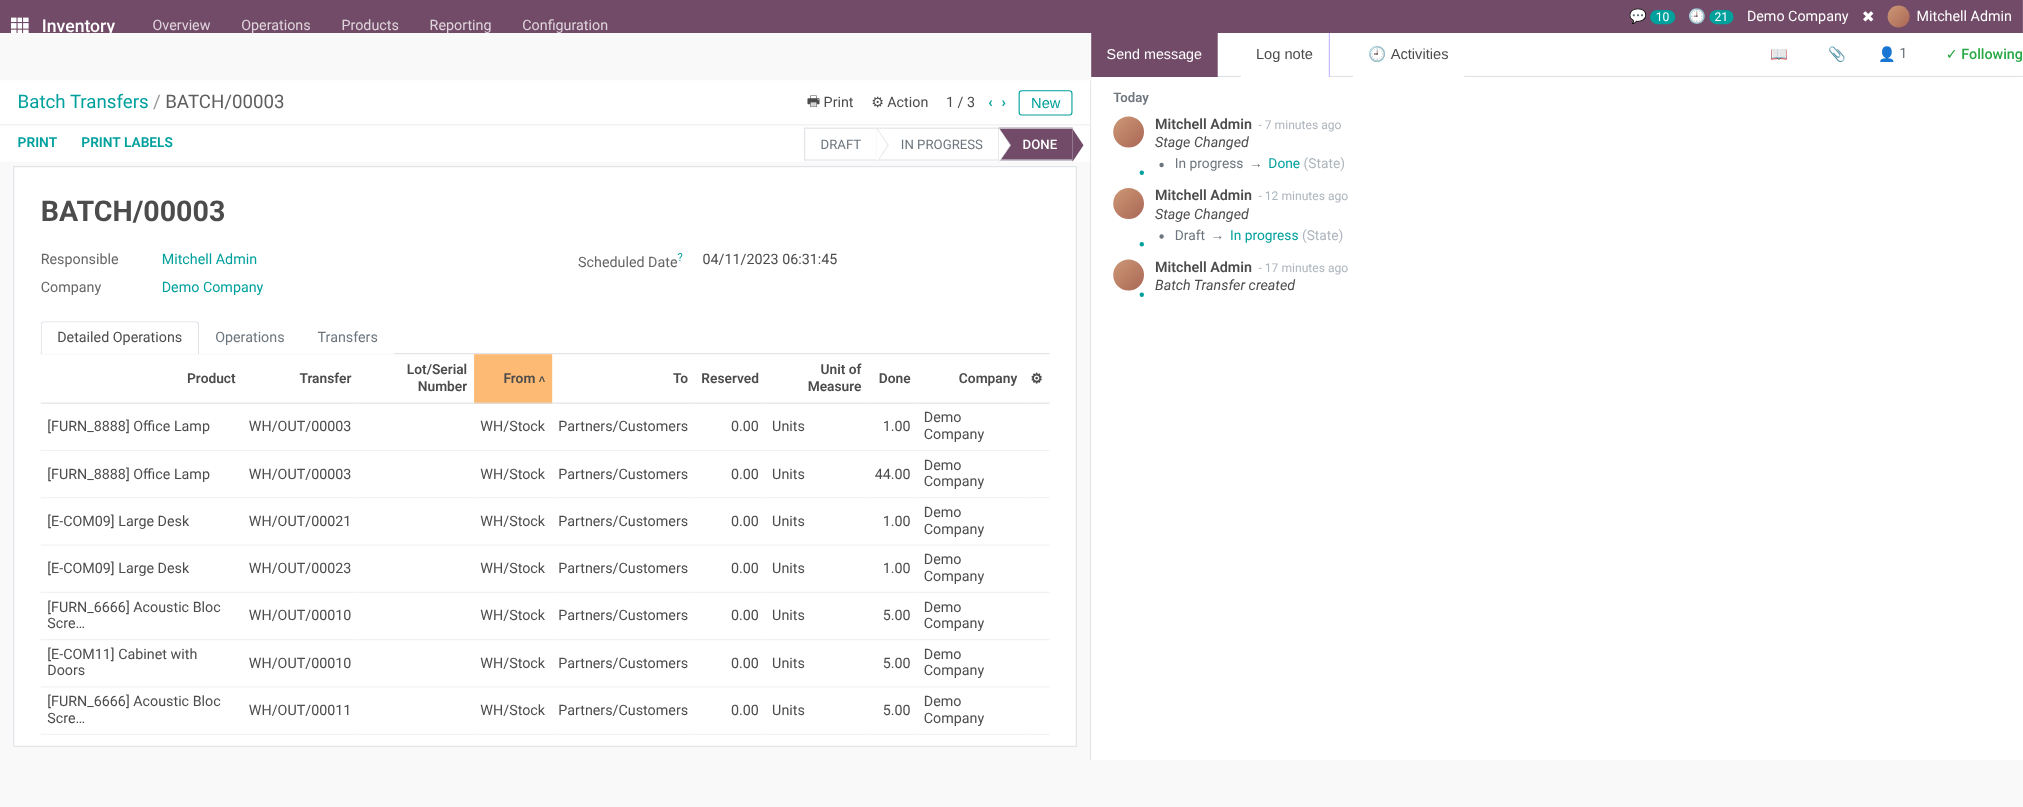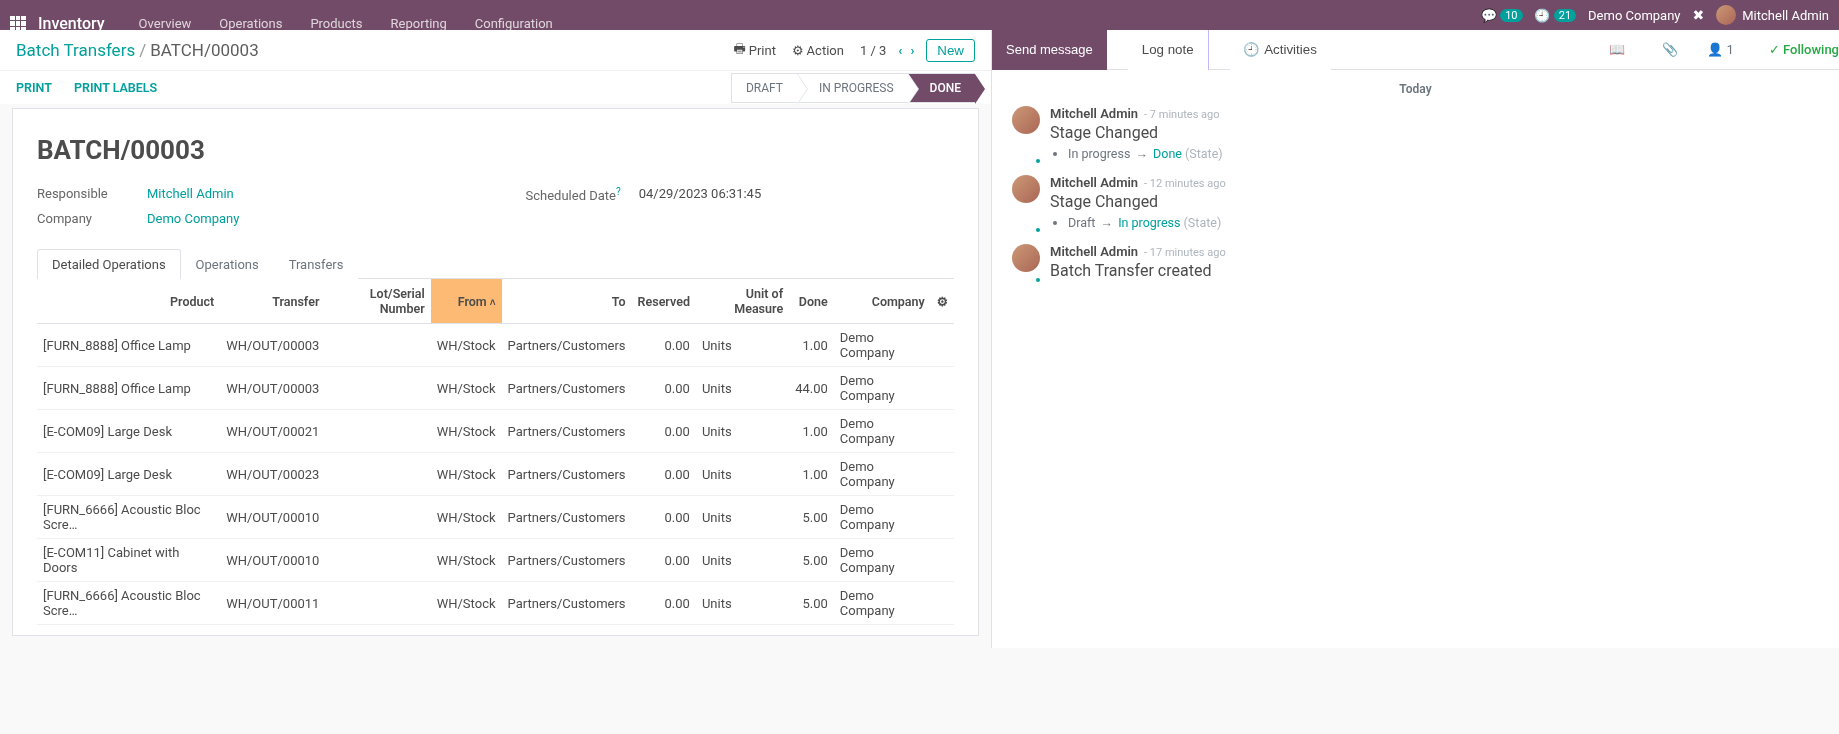--- a/index.html
+++ b/index.html
@@ -18,7 +18,7 @@
 .user-block { display: flex; align-items: center; gap: 6px; cursor: pointer; }
 
 .main-wrap { display: flex; }
-.main-left { flex: 0 0 992px; border-right: 1px solid #dee2e6; }
+.main-left { flex: 0 0 992px; border-right: 1px solid #dee2e6; margin-top: 43px; }
 .main-right { flex: 1; background: #fff; }
 
 .control-bar { background: #fff; display: flex; align-items: center; padding: 6px 16px; height: 40px; }

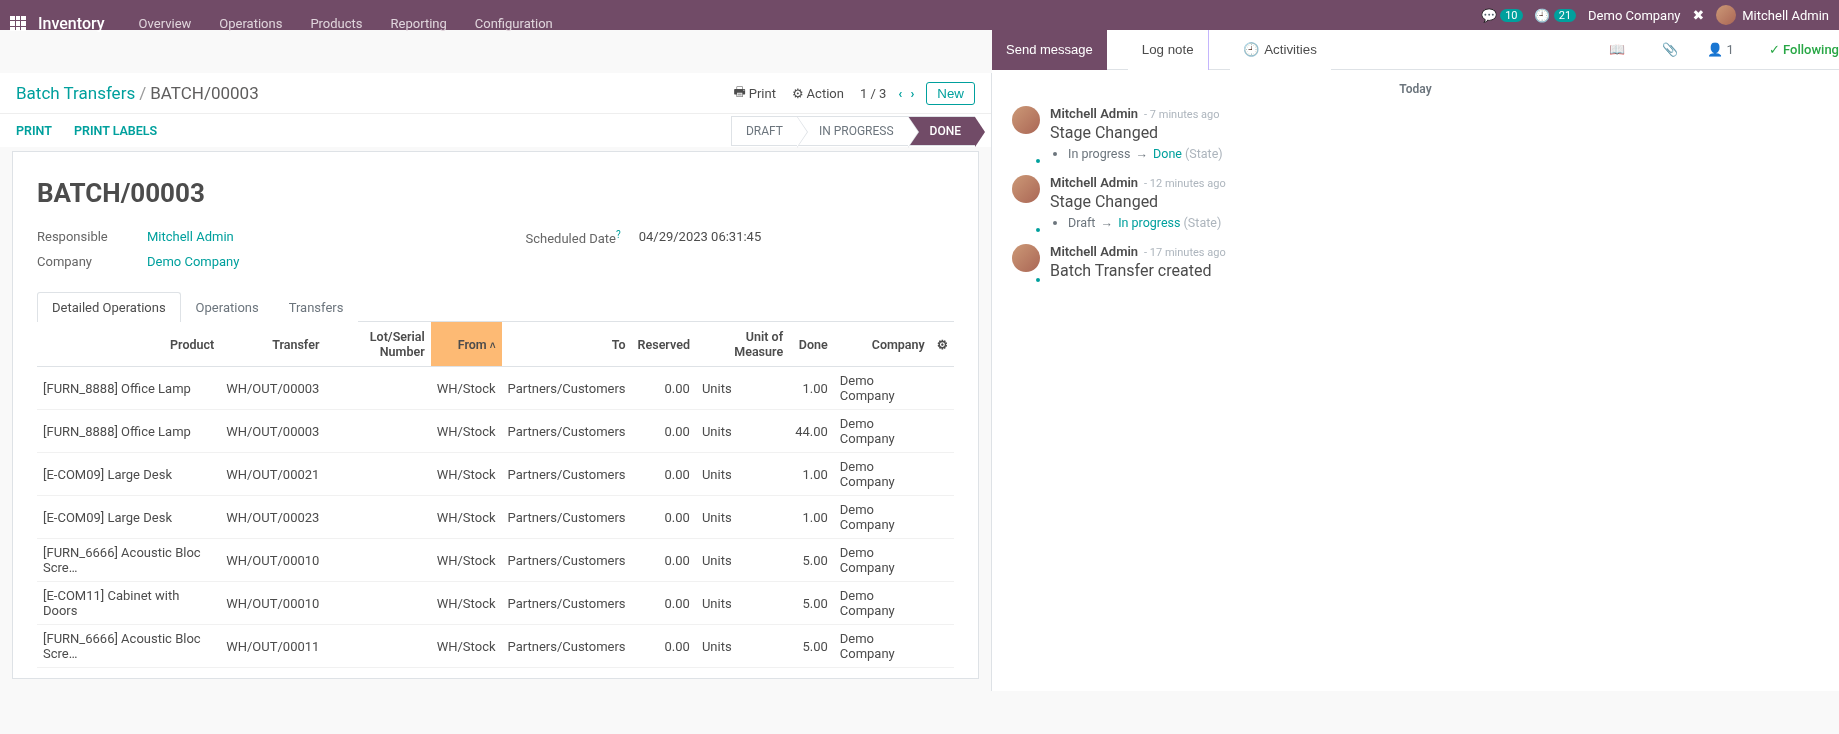--- a/index.html
+++ b/index.html
@@ -77,7 +77,7 @@
 .follow-yes { color: #28a745; cursor: pointer; font-weight: 500;}
 
 .chatter-body { padding: 8px 20px; }
-.date-sep { text-align: center; color: #6c757d; font-weight: 600; font-size: 12px; margin: 4px 0 10px 0;}
+.date-sep { color: #6c757d; font-weight: 600; font-size: 12px; margin: 4px 0 10px 0;}
 .msg { display: flex; gap: 10px; margin-bottom: 14px; }
 .msg-avatar { position: relative; }
 .msg-avatar .avatar { width: 28px; height: 28px; }

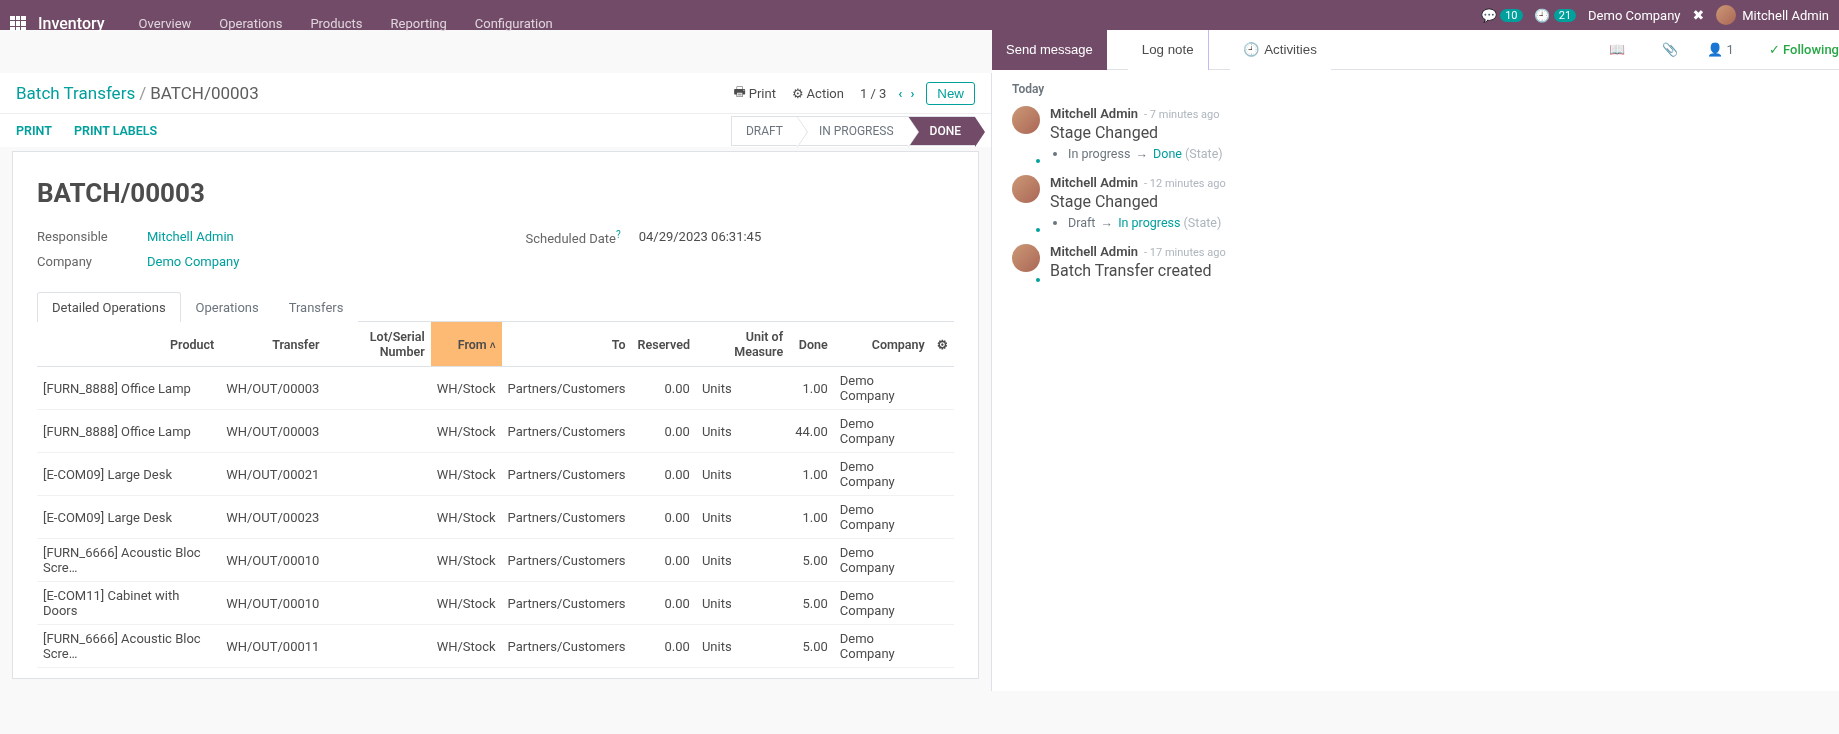--- a/index.html
+++ b/index.html
@@ -86,7 +86,7 @@
 .msg-head { display: flex; align-items: baseline; gap: 6px; }
 .msg-author { font-weight: 600; color: #4c4c4c; }
 .msg-time { color: #adb5bd; font-size: 11px; }
-.msg-sub { color: #4c4c4c; font-size: 16px; margin-top: 2px;}
+.msg-sub { color: #4c4c4c; font-size: 13px; margin-top: 2px; font-style: italic;}
 .msg ul { margin: 4px 0 0 18px; }
 .msg li { color: #6c757d; font-size: 12.5px; }
 .state-arrow { color: #6c757d; margin: 0 2px;}

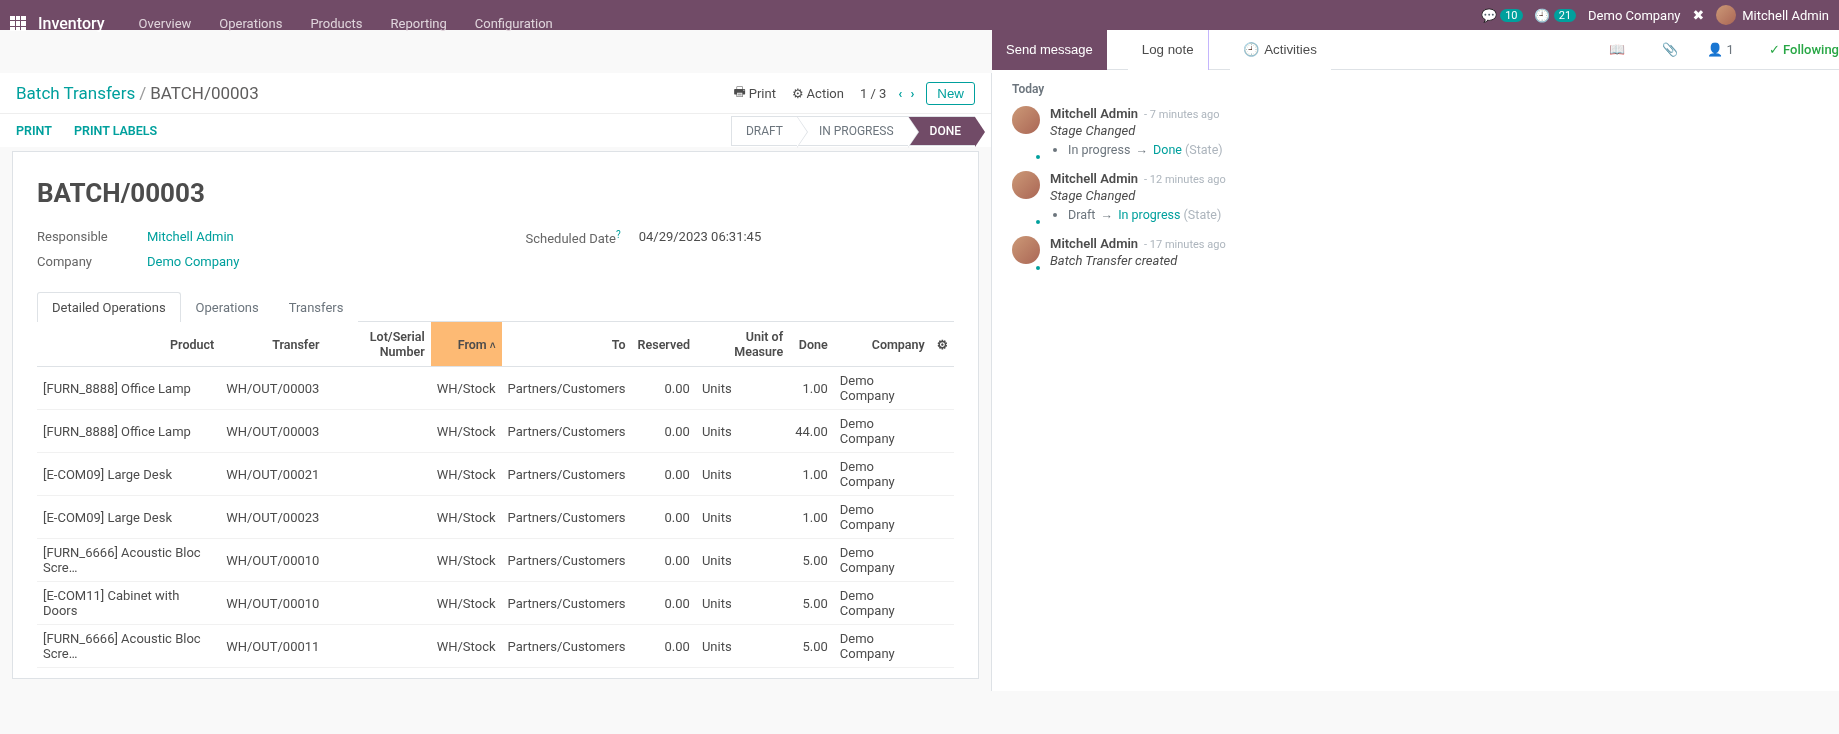--- a/index.html
+++ b/index.html
@@ -180,7 +180,7 @@
     <div class="field-col">
       <div class="field-row">
               <span class="field-scheduled-label"><span>Scheduled Date</span><sup>?</sup></span>
-              <span class="field-val">04/29/2023 06:31:45</span>
+              <span class="field-val">04/11/2023 06:31:45</span>
             </div>
     </div>
   </div>

